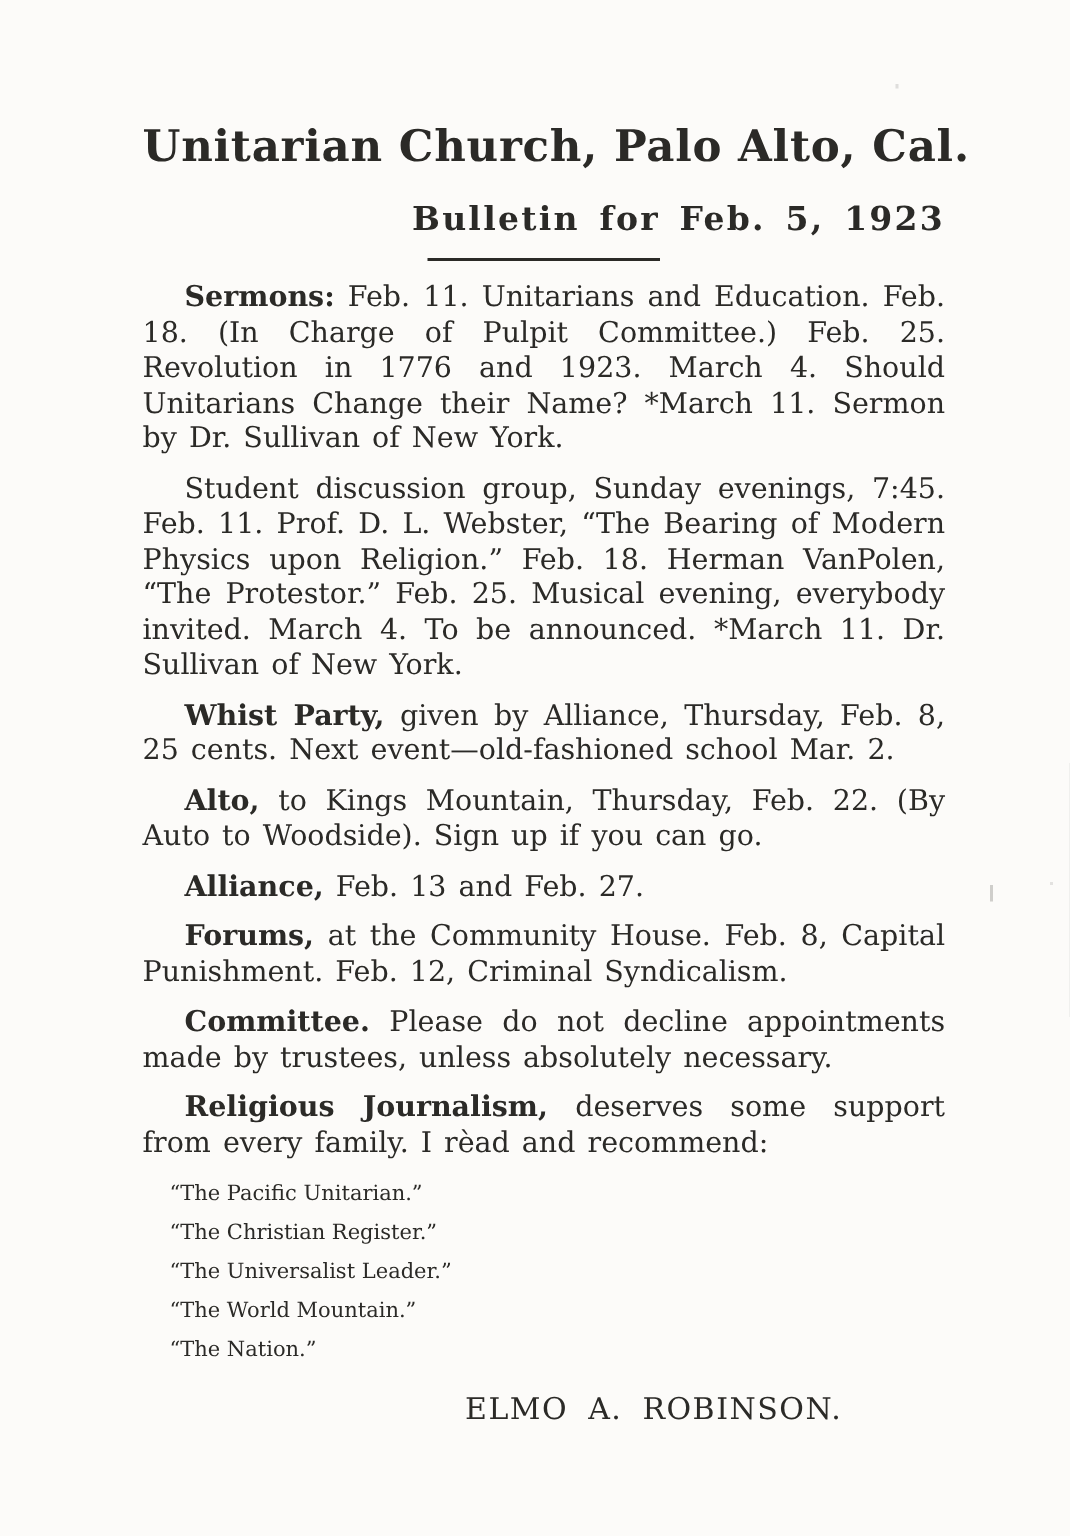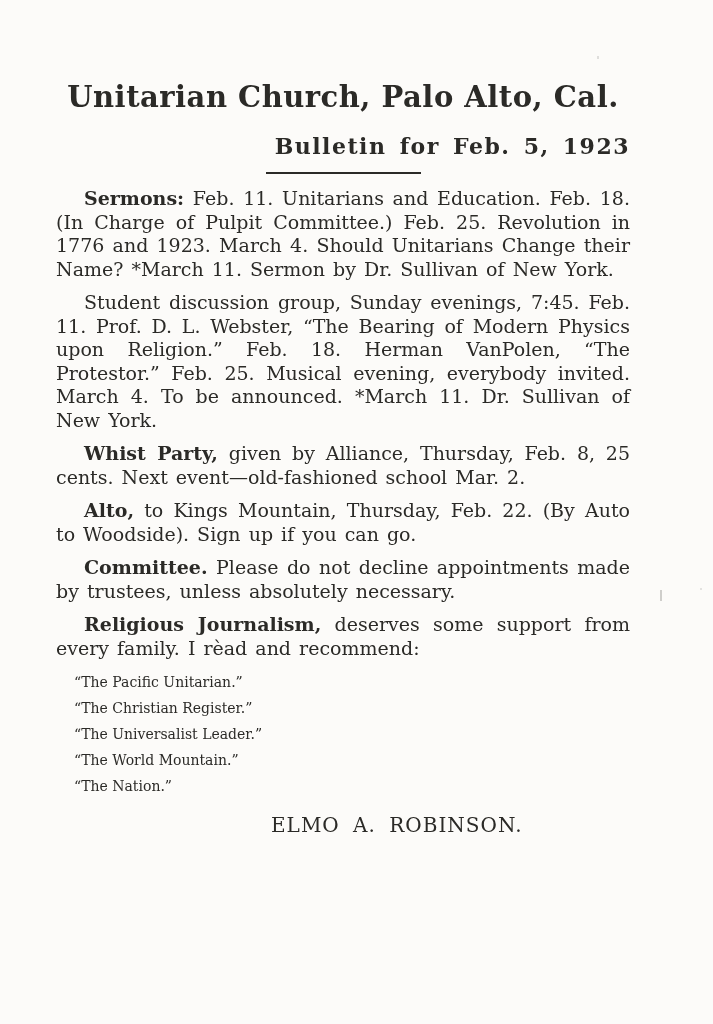--- a/index.html
+++ b/index.html
@@ -14,7 +14,7 @@
     overflow: hidden;
   }
   .content {
-    padding: 80px 83px 0 56px;
+    padding: 80px 83px 0 95px;
   }
   .page-title {
     text-align: center;

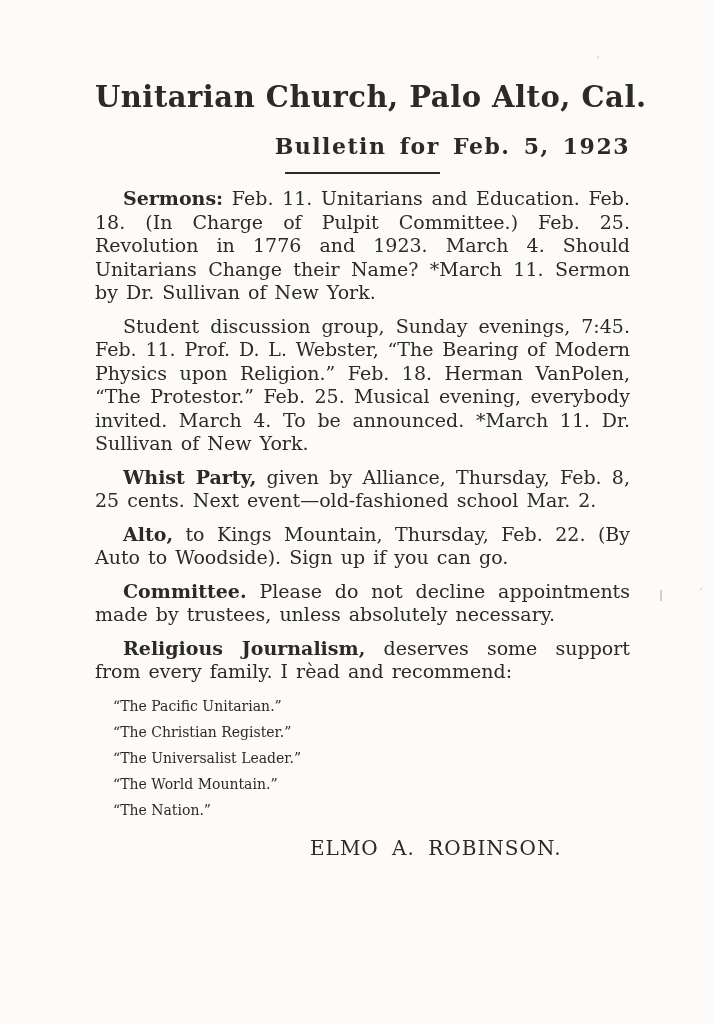--- a/index.html
+++ b/index.html
@@ -98,6 +98,7 @@
 
       <p class="para"><span class="lead">Alto,</span> <span>to Kings Mountain, Thursday, Feb. 22.   (By Auto to Woodside).   Sign up if you can go.</span></p>
 
+      <p class="para"><span class="lead">Alliance,</span> <span>Feb. 13 and Feb. 27.</span></p>
 
 
       <p class="para"><span class="lead">Committee.</span> <span>Please do not decline appointments made by trustees, unless absolutely necessary.</span></p>

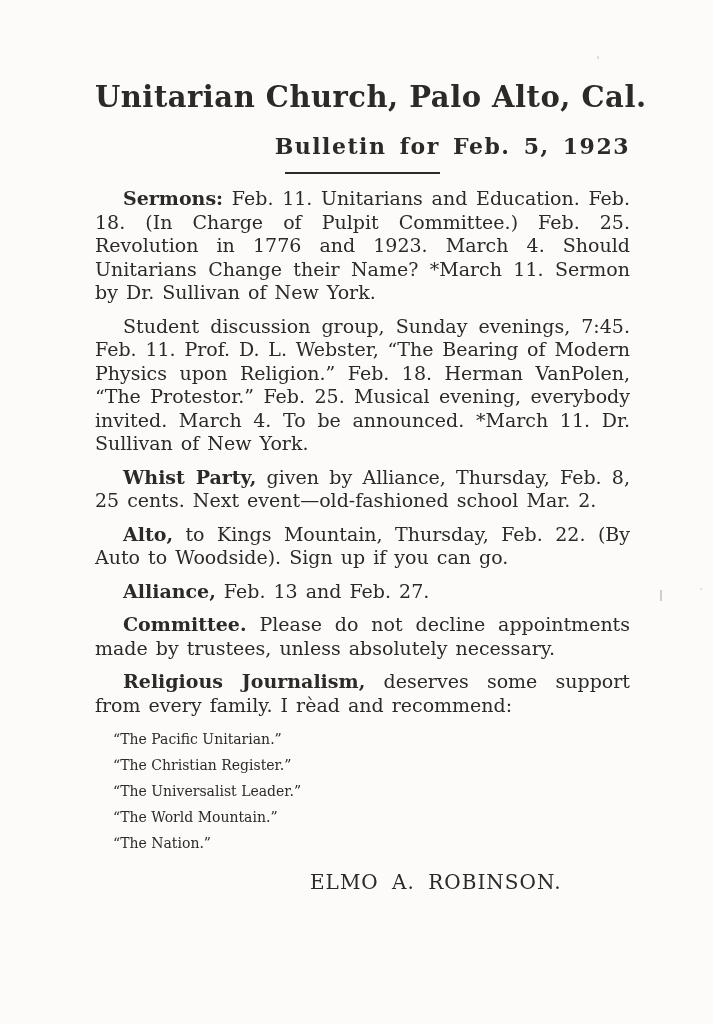--- a/index.html
+++ b/index.html
@@ -100,6 +100,7 @@
 
       <p class="para"><span class="lead">Alliance,</span> <span>Feb. 13 and Feb. 27.</span></p>
 
+      <p class="para"><span class="lead">Forums,</span> <span>at the Community House.   Feb. 8,  Capital Punishment.   Feb. 12, Criminal Syndicalism.</span></p>
 
       <p class="para"><span class="lead">Committee.</span> <span>Please do not decline appointments made by trustees, unless absolutely necessary.</span></p>
 

